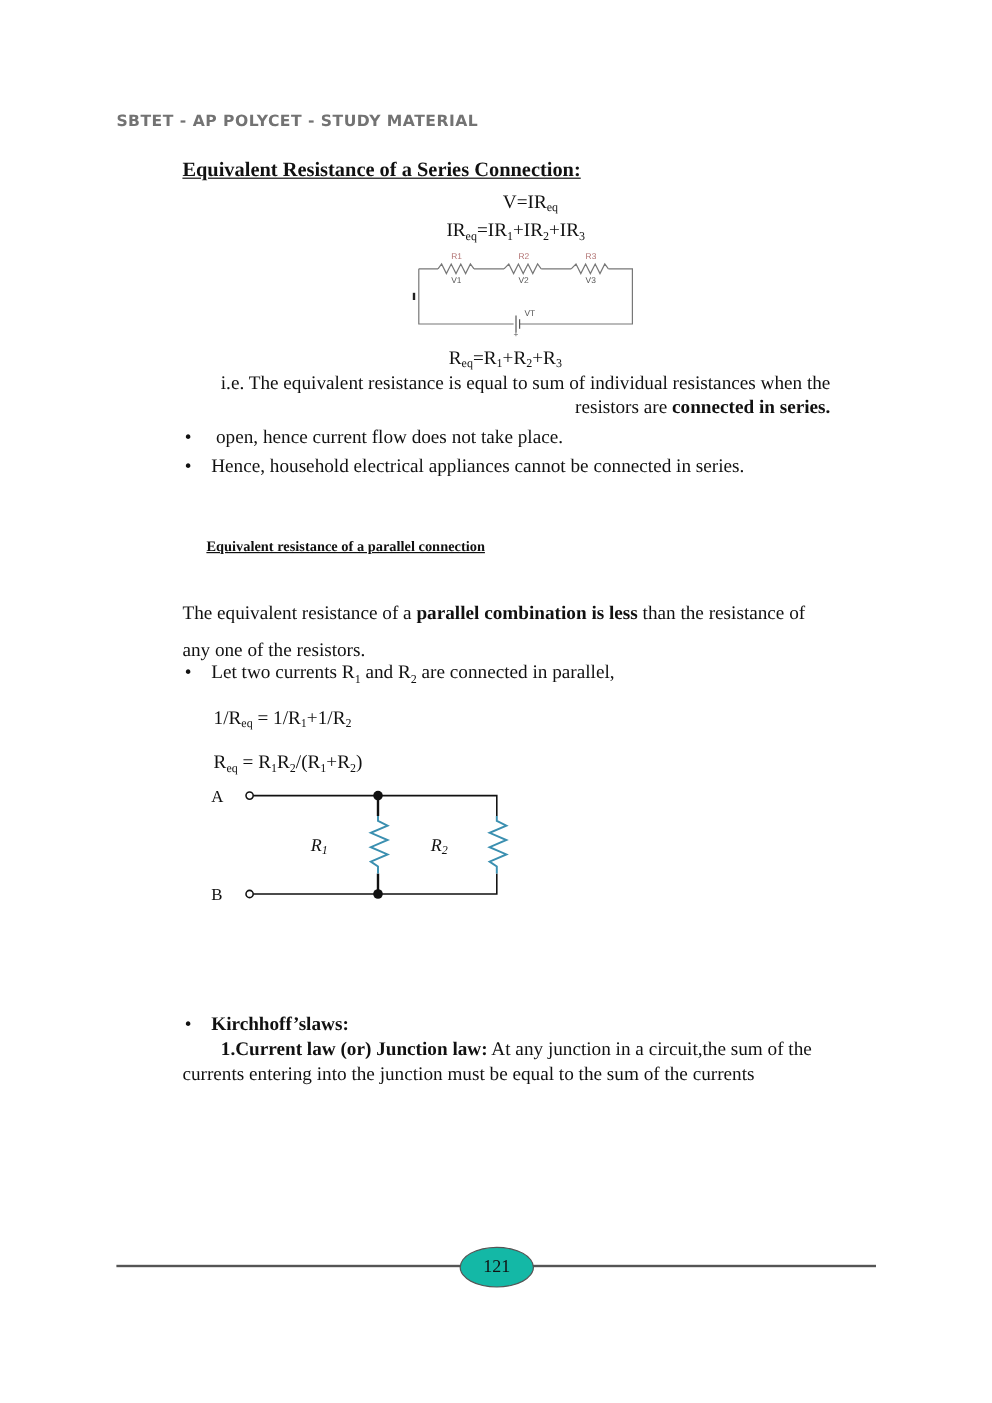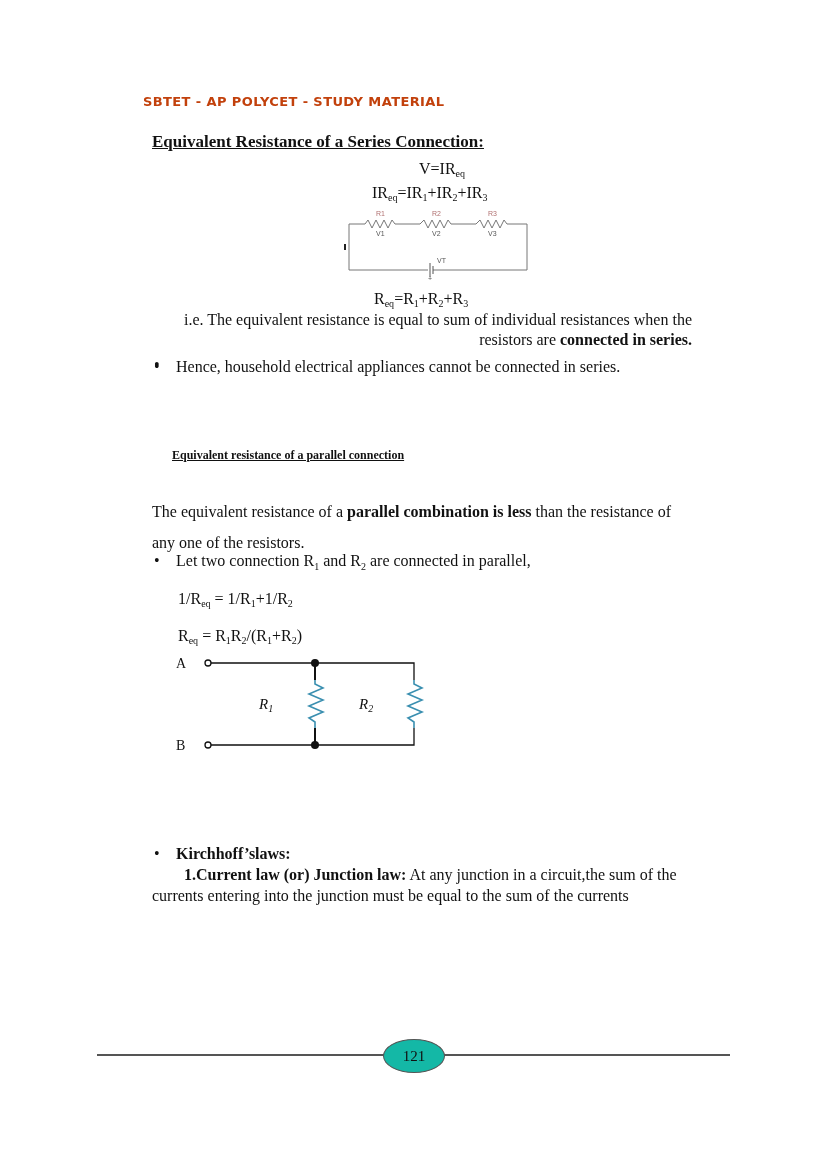--- a/index.html
+++ b/index.html
@@ -7,7 +7,7 @@
          font-family: "Liberation Serif", serif; color: #111; }
   .abs { position: absolute; }
   .header { left: 97px; top: 94px; font-family: "DejaVu Sans", sans-serif; font-weight: bold;
-            font-size: 13px; letter-spacing: 0.4px; color: #c2410c; margin-left: 46px; }
+            font-size: 13px; letter-spacing: 0.4px; color: #737373; }
   .h-series { left: 152px; top: 132px; font-size: 17px; font-weight: bold; text-decoration: underline; }
   .eq { font-size: 16px; }
   .eq sub { font-size: 10px; vertical-align: -3px; }

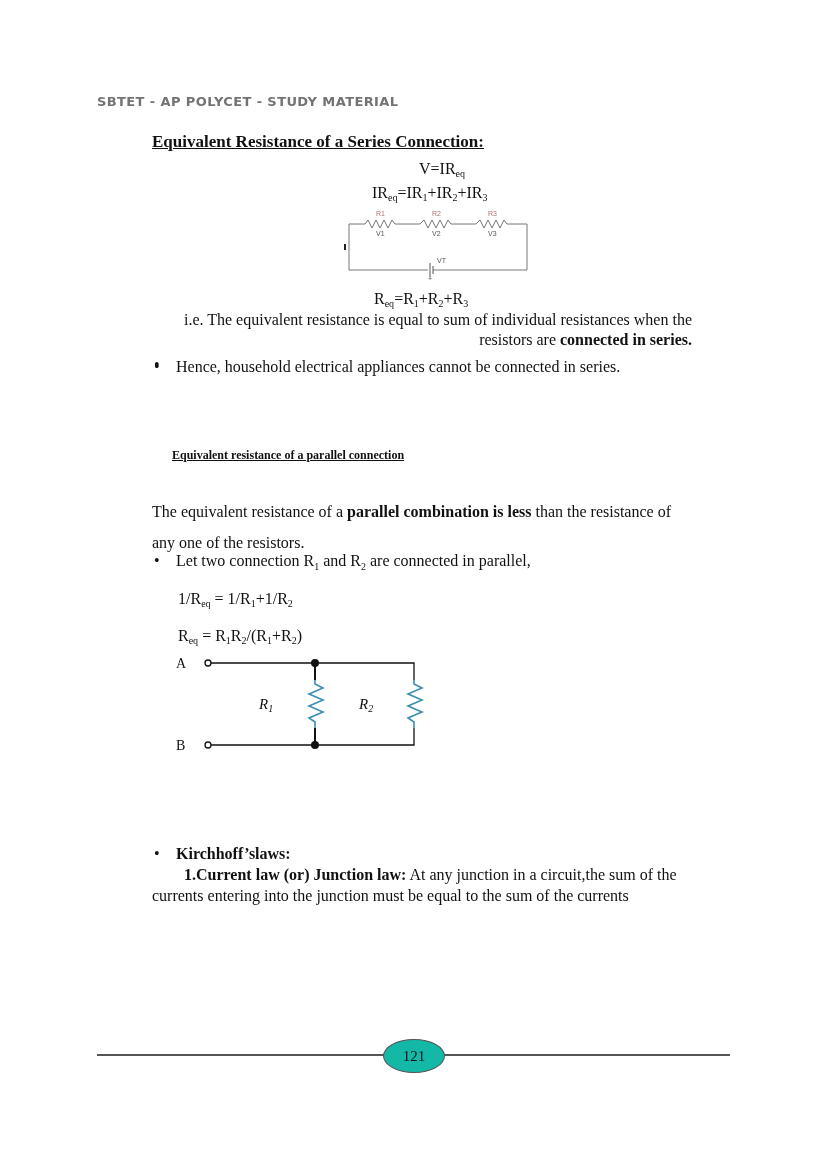--- a/index.html
+++ b/index.html
@@ -81,6 +81,7 @@
 <div class="abs bullet-list bl1">
   <div class="bi">
     <span class="dot">•</span>
+    <div style="padding-left:4px">open, hence current flow does not take place.</div>
   </div>
   <div class="bi" style="margin-top:2px">
     <span class="dot">•</span>

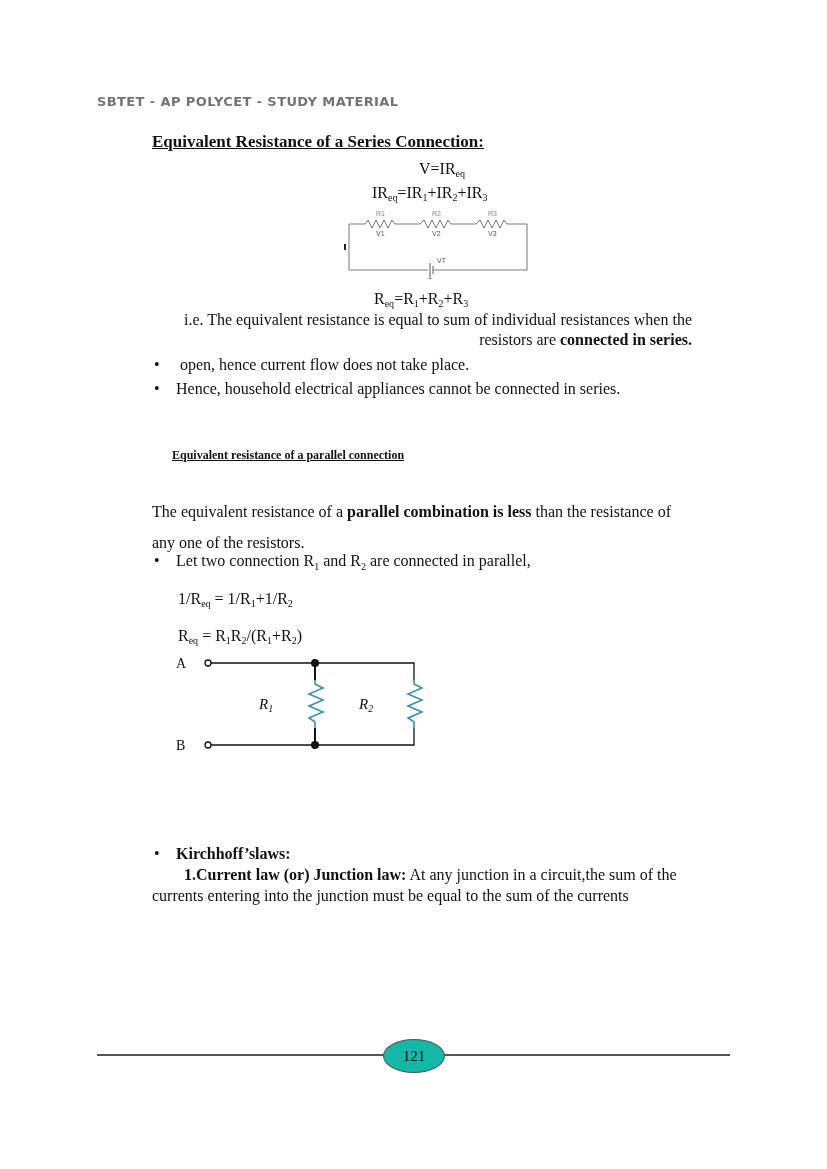--- a/index.html
+++ b/index.html
@@ -96,7 +96,7 @@
 <div class="abs bullet-list bl2">
   <div class="bi">
     <span class="dot">•</span>
-    <span>Let two connection R</span><sub style="font-size:10px">1</sub><span> and R</span><sub style="font-size:10px">2</sub><span> are connected in parallel,</span>
+    <span>Let two currents R</span><sub style="font-size:10px">1</sub><span> and R</span><sub style="font-size:10px">2</sub><span> are connected in parallel,</span>
   </div>
 </div>
 

